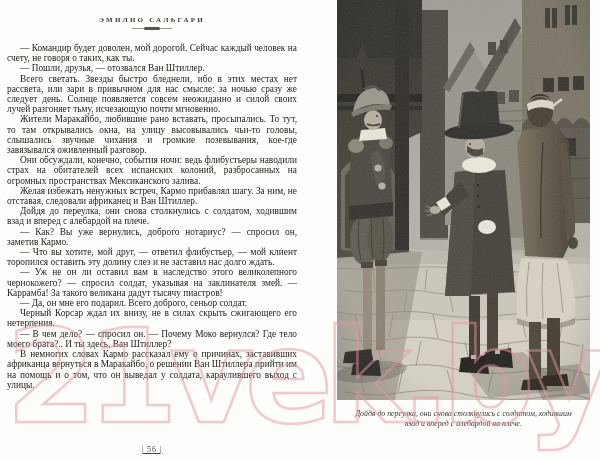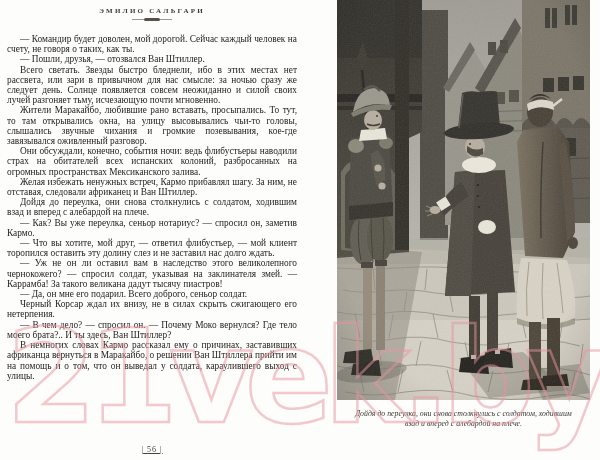--- a/index.html
+++ b/index.html
@@ -14,7 +14,7 @@
   .left-page { position:absolute; left:7px; top:0; width:290px; height:460px; }
   .running-head {
     text-align:center; font-size:7px; font-weight:bold;
-    letter-spacing:2.2px; color:#3c3a36; padding-top:7px;
+    letter-spacing:2.2px; color:#3c3a36; padding-top:16px;
     font-family:"Liberation Serif", serif;
   }
   .head-rule { width:40px; height:1px; background:#9b9892; margin:4px auto 0; position:relative; }

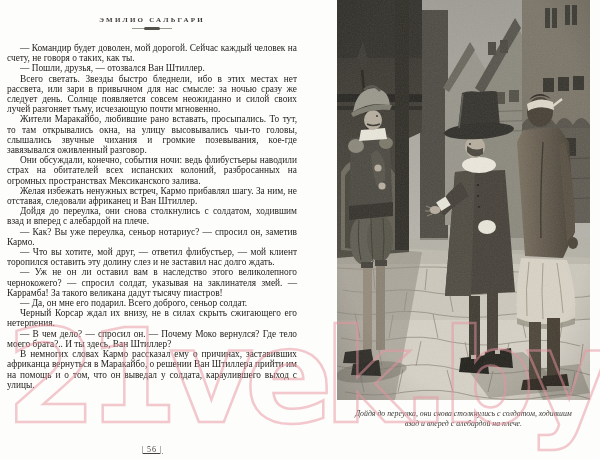--- a/index.html
+++ b/index.html
@@ -62,7 +62,7 @@
     <p>Они обсуждали, конечно, события ночи: ведь флибустьеры наводили страх на обитателей всех испанских колоний, разбросанных на огромных пространствах Мексиканского залива.</p>
     <p>Желая избежать ненужных встреч, Кармо прибавлял шагу. За ним, не отставая, следовали африканец и Ван Штиллер.</p>
     <p>Дойдя до переулка, они снова столкнулись с солдатом, ходившим взад и вперед с алебардой на плече.</p>
-    <p>— Как? Вы уже переулка, сеньор нотариус? — спросил он, заметив Кармо.</p>
+    <p>— Как? Вы уже вернулись, доброго нотариус? — спросил он, заметив Кармо.</p>
     <p>— Что вы хотите, мой друг, — ответил флибустьер, — мой клиент торопился оставить эту долину слез и не заставил нас долго ждать.</p>
     <p>— Уж не он ли оставил вам в наследство этого великолепного чернокожего? — спросил солдат, указывая на заклинателя змей. — Каррамба! За такого великана дадут тысячу пиастров!</p>
     <p>— Да, он мне его подарил. Всего доброго, сеньор солдат.</p>

